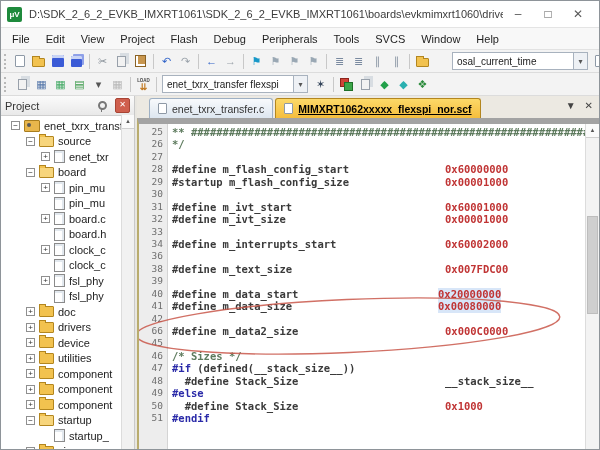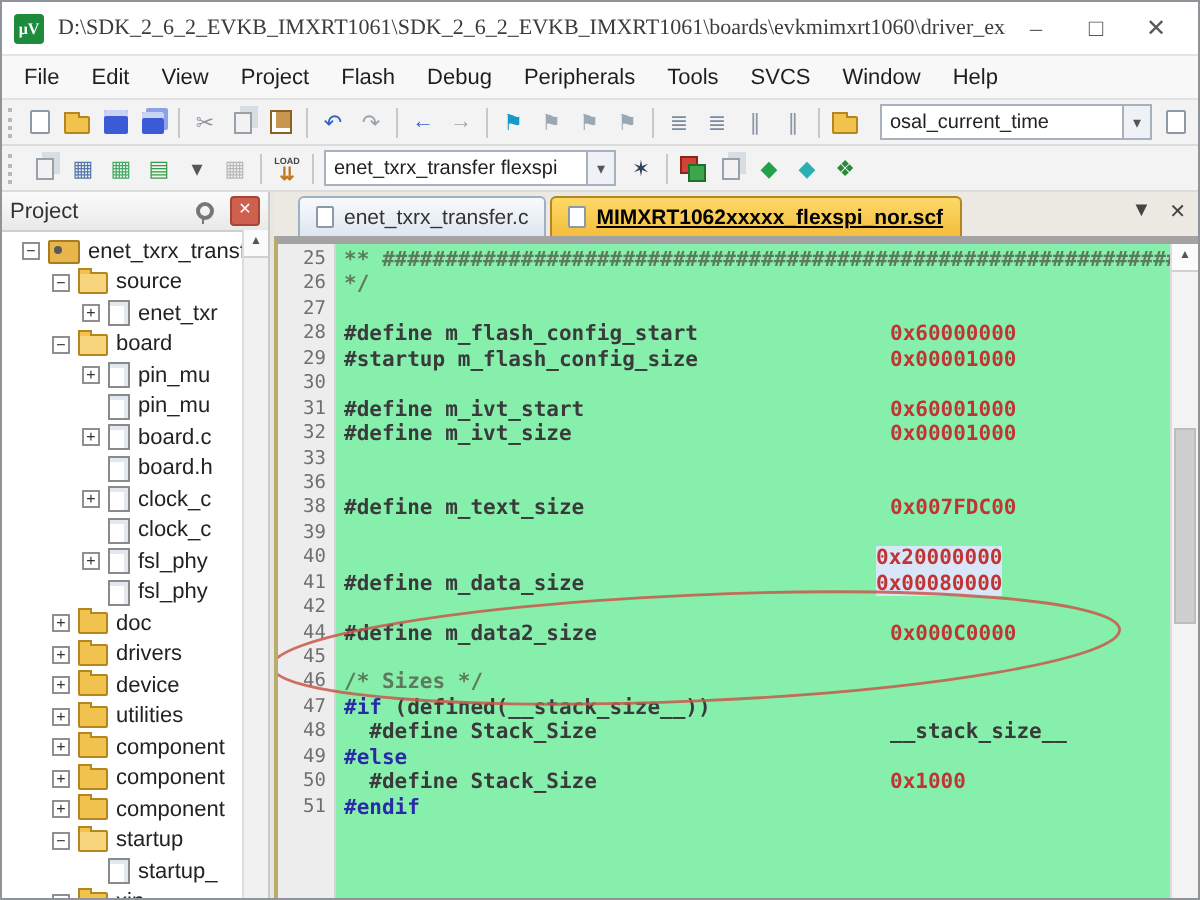--- a/index.html
+++ b/index.html
@@ -8,7 +8,7 @@
 
   
   .titlebar{height:26px;flex:none;display:flex;align-items:center;background:#ffffff;
-            border-bottom:1px solid #e4e4e4;padding:0 6px;font-family:Liberation Serif, serif;}
+            border-bottom:1px solid #e4e4e4;padding:0 6px;}
   .uv-icon{width:15px;height:15px;flex:none;background:#1e8a3c;border-radius:2px;color:#fff;
            font-size:8px;font-weight:bold;display:flex;align-items:center;justify-content:center;}
   .wtitle{font-size:11px;color:#3c3c3c;margin-left:7px;flex:1;white-space:nowrap;overflow:hidden;}

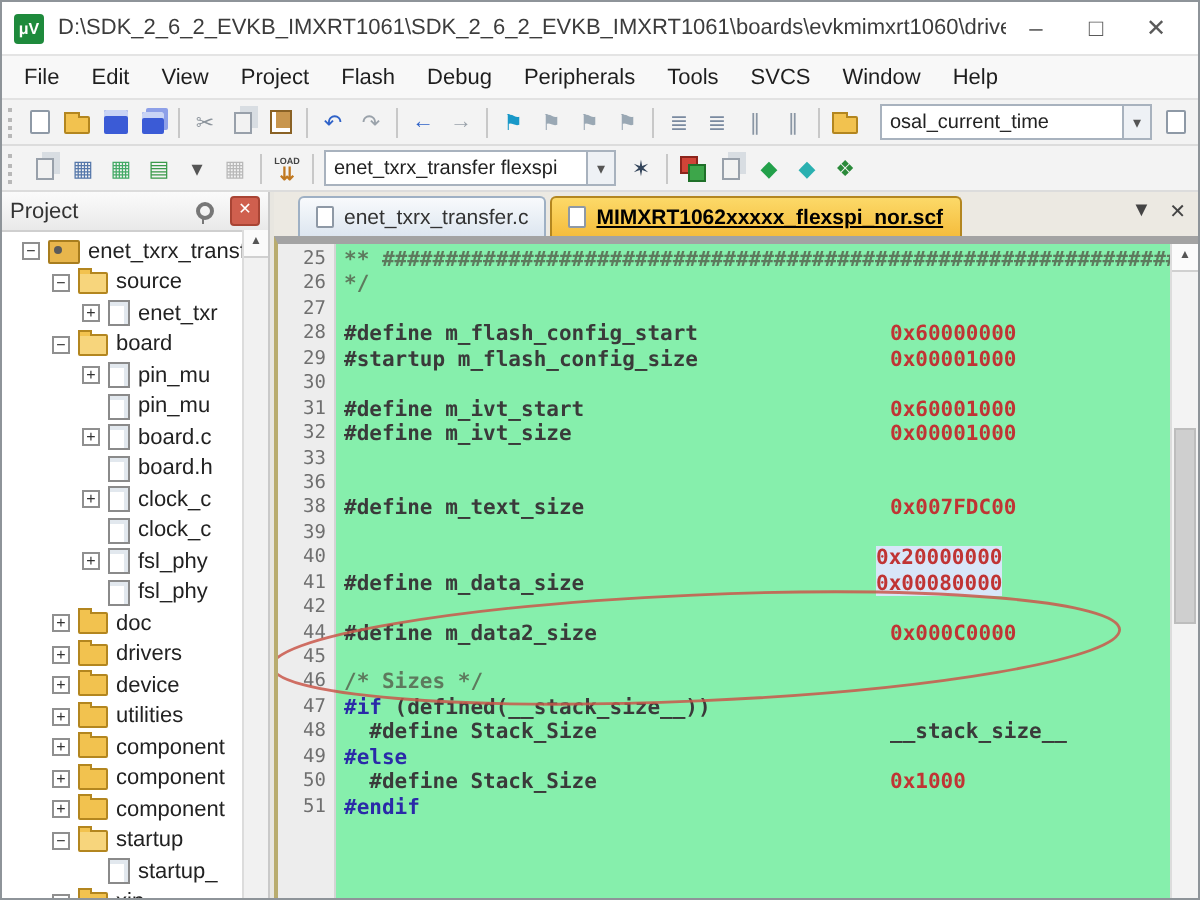--- a/index.html
+++ b/index.html
@@ -172,7 +172,7 @@
           <span class="sh sh-folder"></span>
         </span>
       </span>
-    <span class="combo" style="width:112px;margin-left:8px;">osal_current_time</span>
+    <span class="combo" style="width:112px;margin-left:20px;">osal_current_time</span>
     <span class="dd">▾</span>
     <span id="tb1b" style="display:flex;align-items:center;margin-left:2px;">
         <span class="tbi">

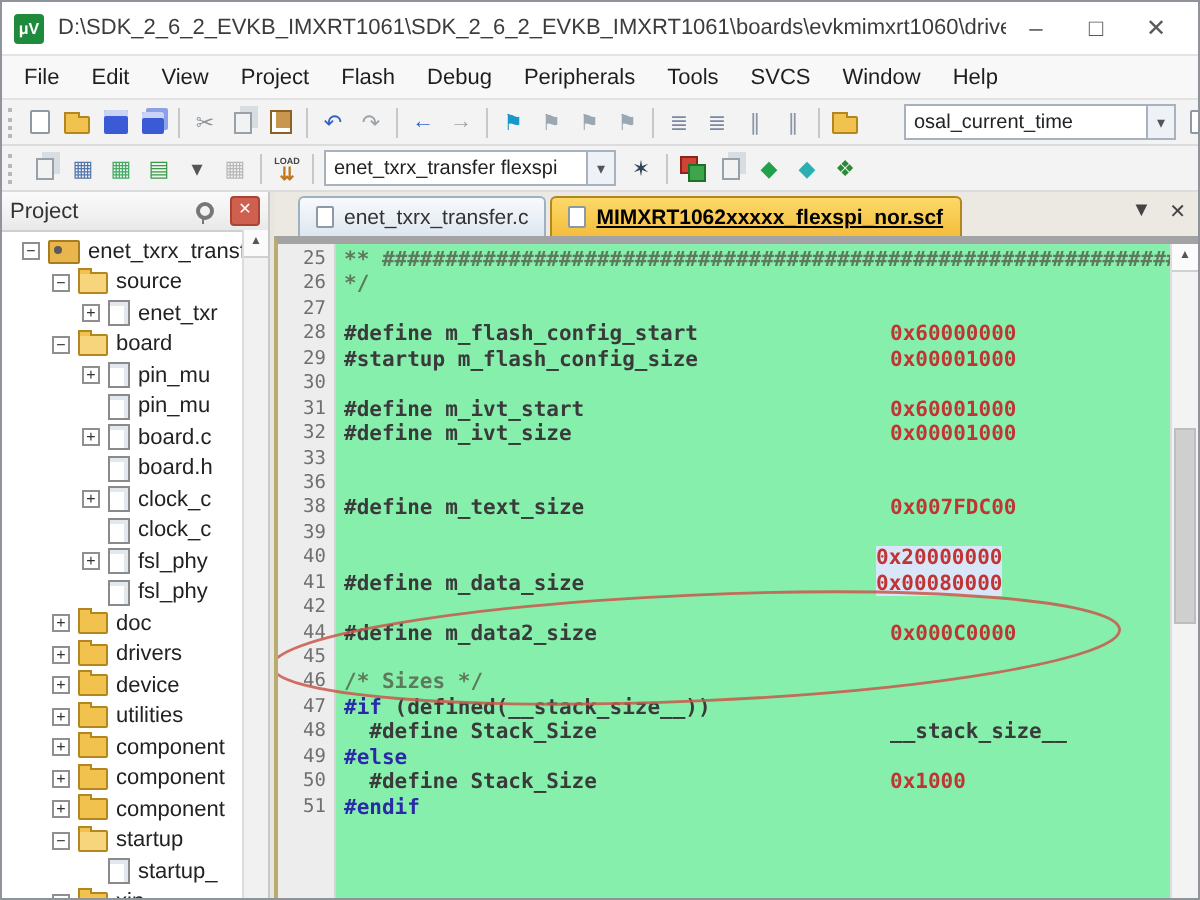--- a/index.html
+++ b/index.html
@@ -82,8 +82,8 @@
   .tab.active{background:linear-gradient(#fcd968,#f5bd3d);border-color:#b3861f;font-weight:bold;}
   .tab.active .tab-label{text-decoration:underline;color:#000;}
   .tab-ctrl{position:absolute;right:6px;top:4px;display:flex;gap:9px;font-size:10px;color:#444;}
-  .code-outer{flex:1;position:relative;border-top:4px solid #a3a3a3;border-left:2px solid #b9ac6e;
-              background:#86efac;overflow:hidden;min-height:0;}
+  .code-outer{flex:1;position:relative;border-top:6px solid #a3a3a3;border-left:2px solid #b9ac6e;
+              background:#ffffff;overflow:hidden;min-height:0;}
   .gutter-bg{position:absolute;left:0;top:0;bottom:0;width:28px;background:#ededed;border-right:1px solid #d4d4d4;}
   .code-lines{position:absolute;left:0;top:2px;right:13px;font-family:"DejaVu Sans Mono",monospace;
               font-size:10.5px;font-weight:600;line-height:12.45px;}

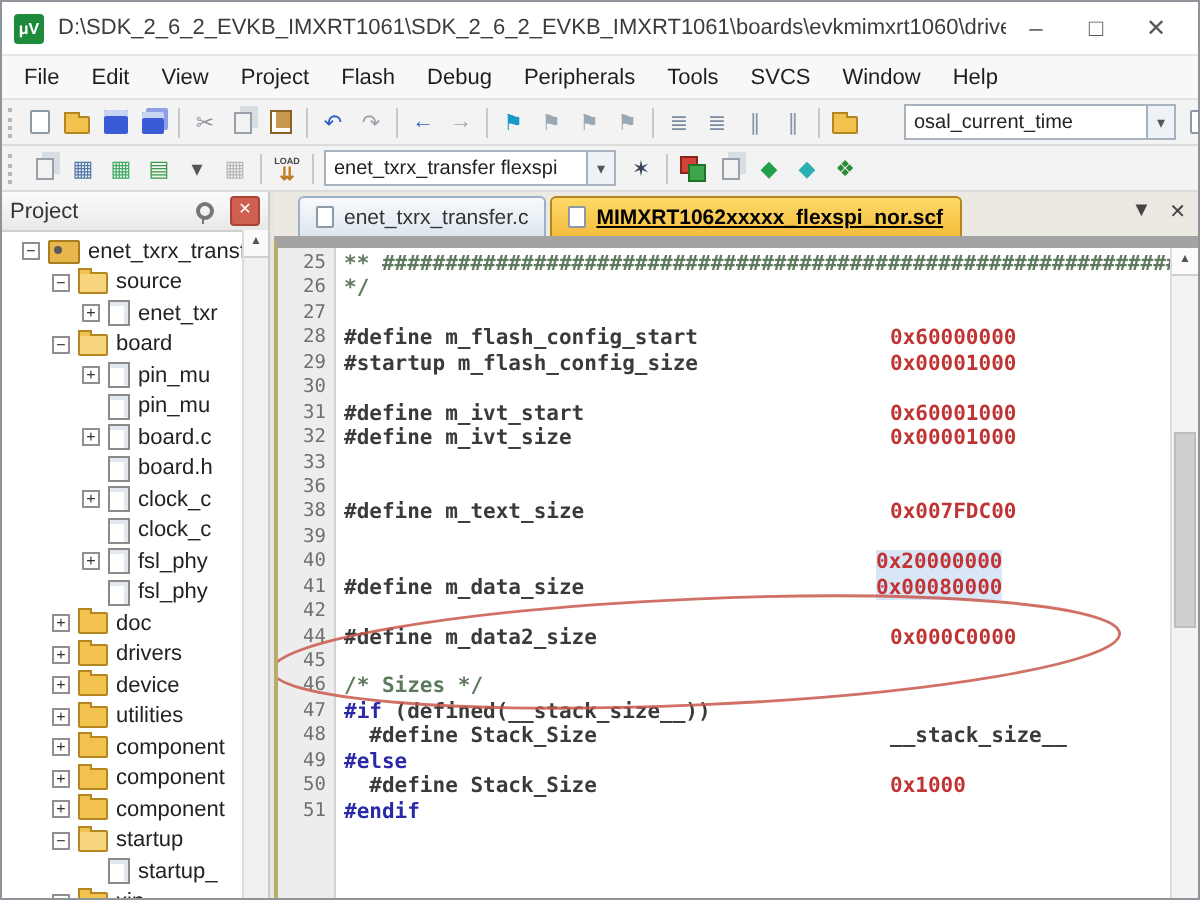--- a/index.html
+++ b/index.html
@@ -396,6 +396,7 @@
             <div class="cl"><span class="ln">31</span><span class="sg-c">#define m_ivt_start</span><span class="sg-v">0x60001000</span></div>
             <div class="cl"><span class="ln">32</span><span class="sg-c">#define m_ivt_size</span><span class="sg-v">0x00001000</span></div>
             <div class="cl"><span class="ln">33</span></div>
+            <div class="cl"><span class="ln">34</span><span class="sg-c">#define m_interrupts_start</span><span class="sg-v">0x60002000</span></div>
             <div class="cl"><span class="ln">36</span></div>
             <div class="cl"><span class="ln">38</span><span class="sg-c">#define m_text_size</span><span class="sg-v">0x007FDC00</span></div>
             <div class="cl"><span class="ln">39</span></div>

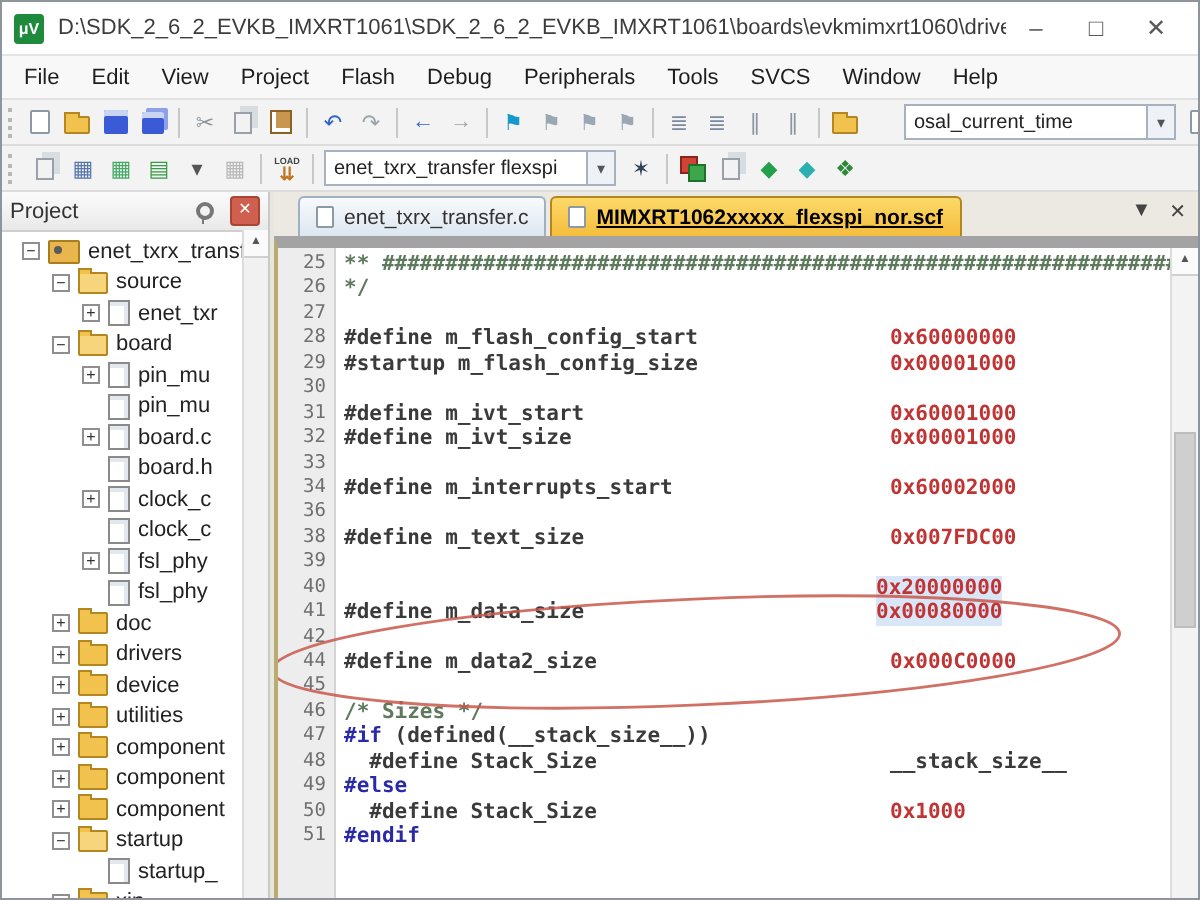--- a/index.html
+++ b/index.html
@@ -400,7 +400,7 @@
             <div class="cl"><span class="ln">36</span></div>
             <div class="cl"><span class="ln">38</span><span class="sg-c">#define m_text_size</span><span class="sg-v">0x007FDC00</span></div>
             <div class="cl"><span class="ln">39</span></div>
-            <div class="cl"><span class="ln">40</span><span class="sg-vh">0x20000000</span></div>
+            <div class="cl"><span class="ln">40</span><span class="sg-c">#define m_data_start</span><span class="sg-vh">0x20000000</span></div>
             <div class="cl"><span class="ln">41</span><span class="sg-c">#define m_data_size</span><span class="sg-vh">0x00080000</span></div>
             <div class="cl"><span class="ln">42</span></div>
             <div class="cl"><span class="ln">44</span><span class="sg-c">#define m_data2_size</span><span class="sg-v">0x000C0000</span></div>

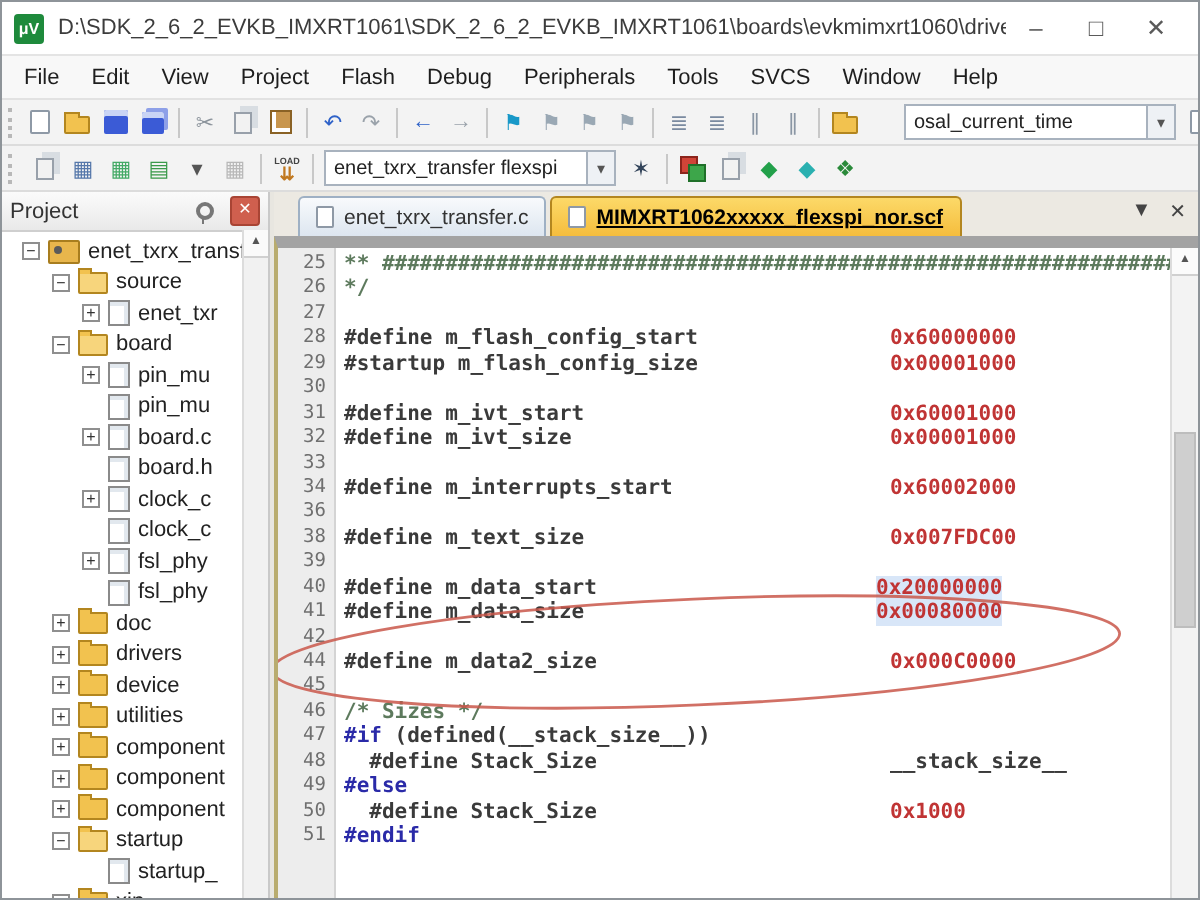--- a/index.html
+++ b/index.html
@@ -403,7 +403,7 @@
             <div class="cl"><span class="ln">40</span><span class="sg-c">#define m_data_start</span><span class="sg-vh">0x20000000</span></div>
             <div class="cl"><span class="ln">41</span><span class="sg-c">#define m_data_size</span><span class="sg-vh">0x00080000</span></div>
             <div class="cl"><span class="ln">42</span></div>
-            <div class="cl"><span class="ln">44</span><span class="sg-c">#define m_data2_size</span><span class="sg-v">0x000C0000</span></div>
+            <div class="cl"><span class="ln">66</span><span class="sg-c">#define m_data2_size</span><span class="sg-v">0x000C0000</span></div>
             <div class="cl"><span class="ln">45</span></div>
             <div class="cl"><span class="ln">46</span><span class="sg-cm">/* Sizes */</span></div>
             <div class="cl"><span class="ln">47</span><span class="sg-d">#if</span><span class="sg-c"> (defined(__stack_size__))</span></div>

